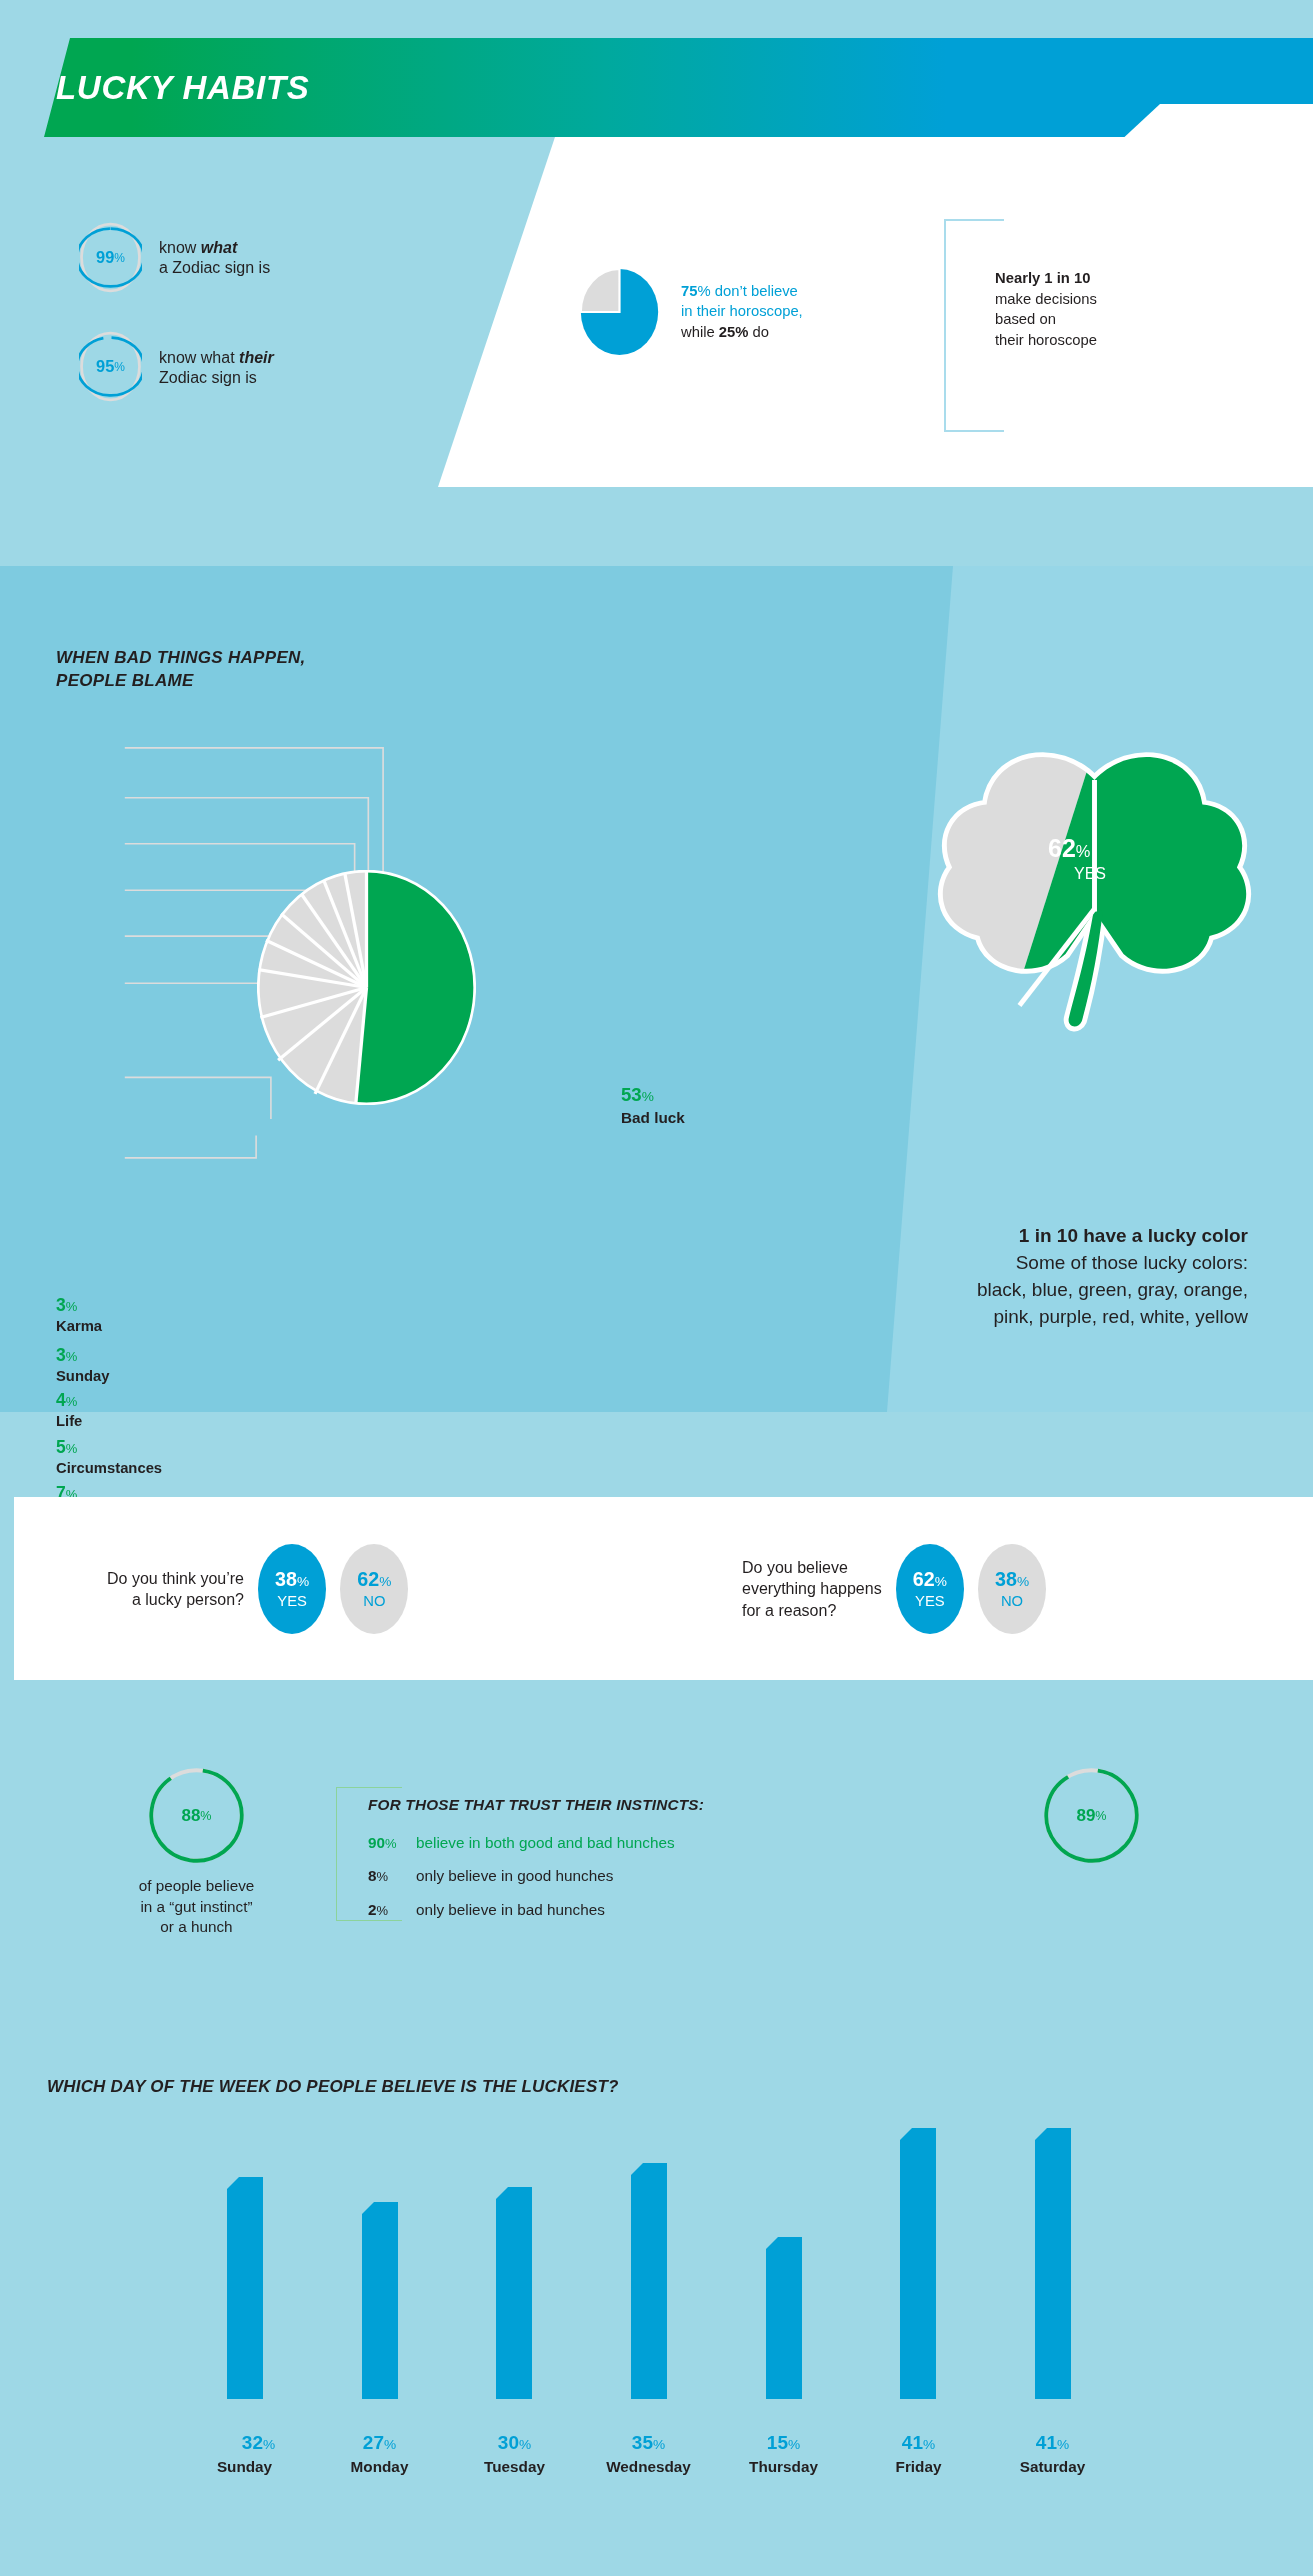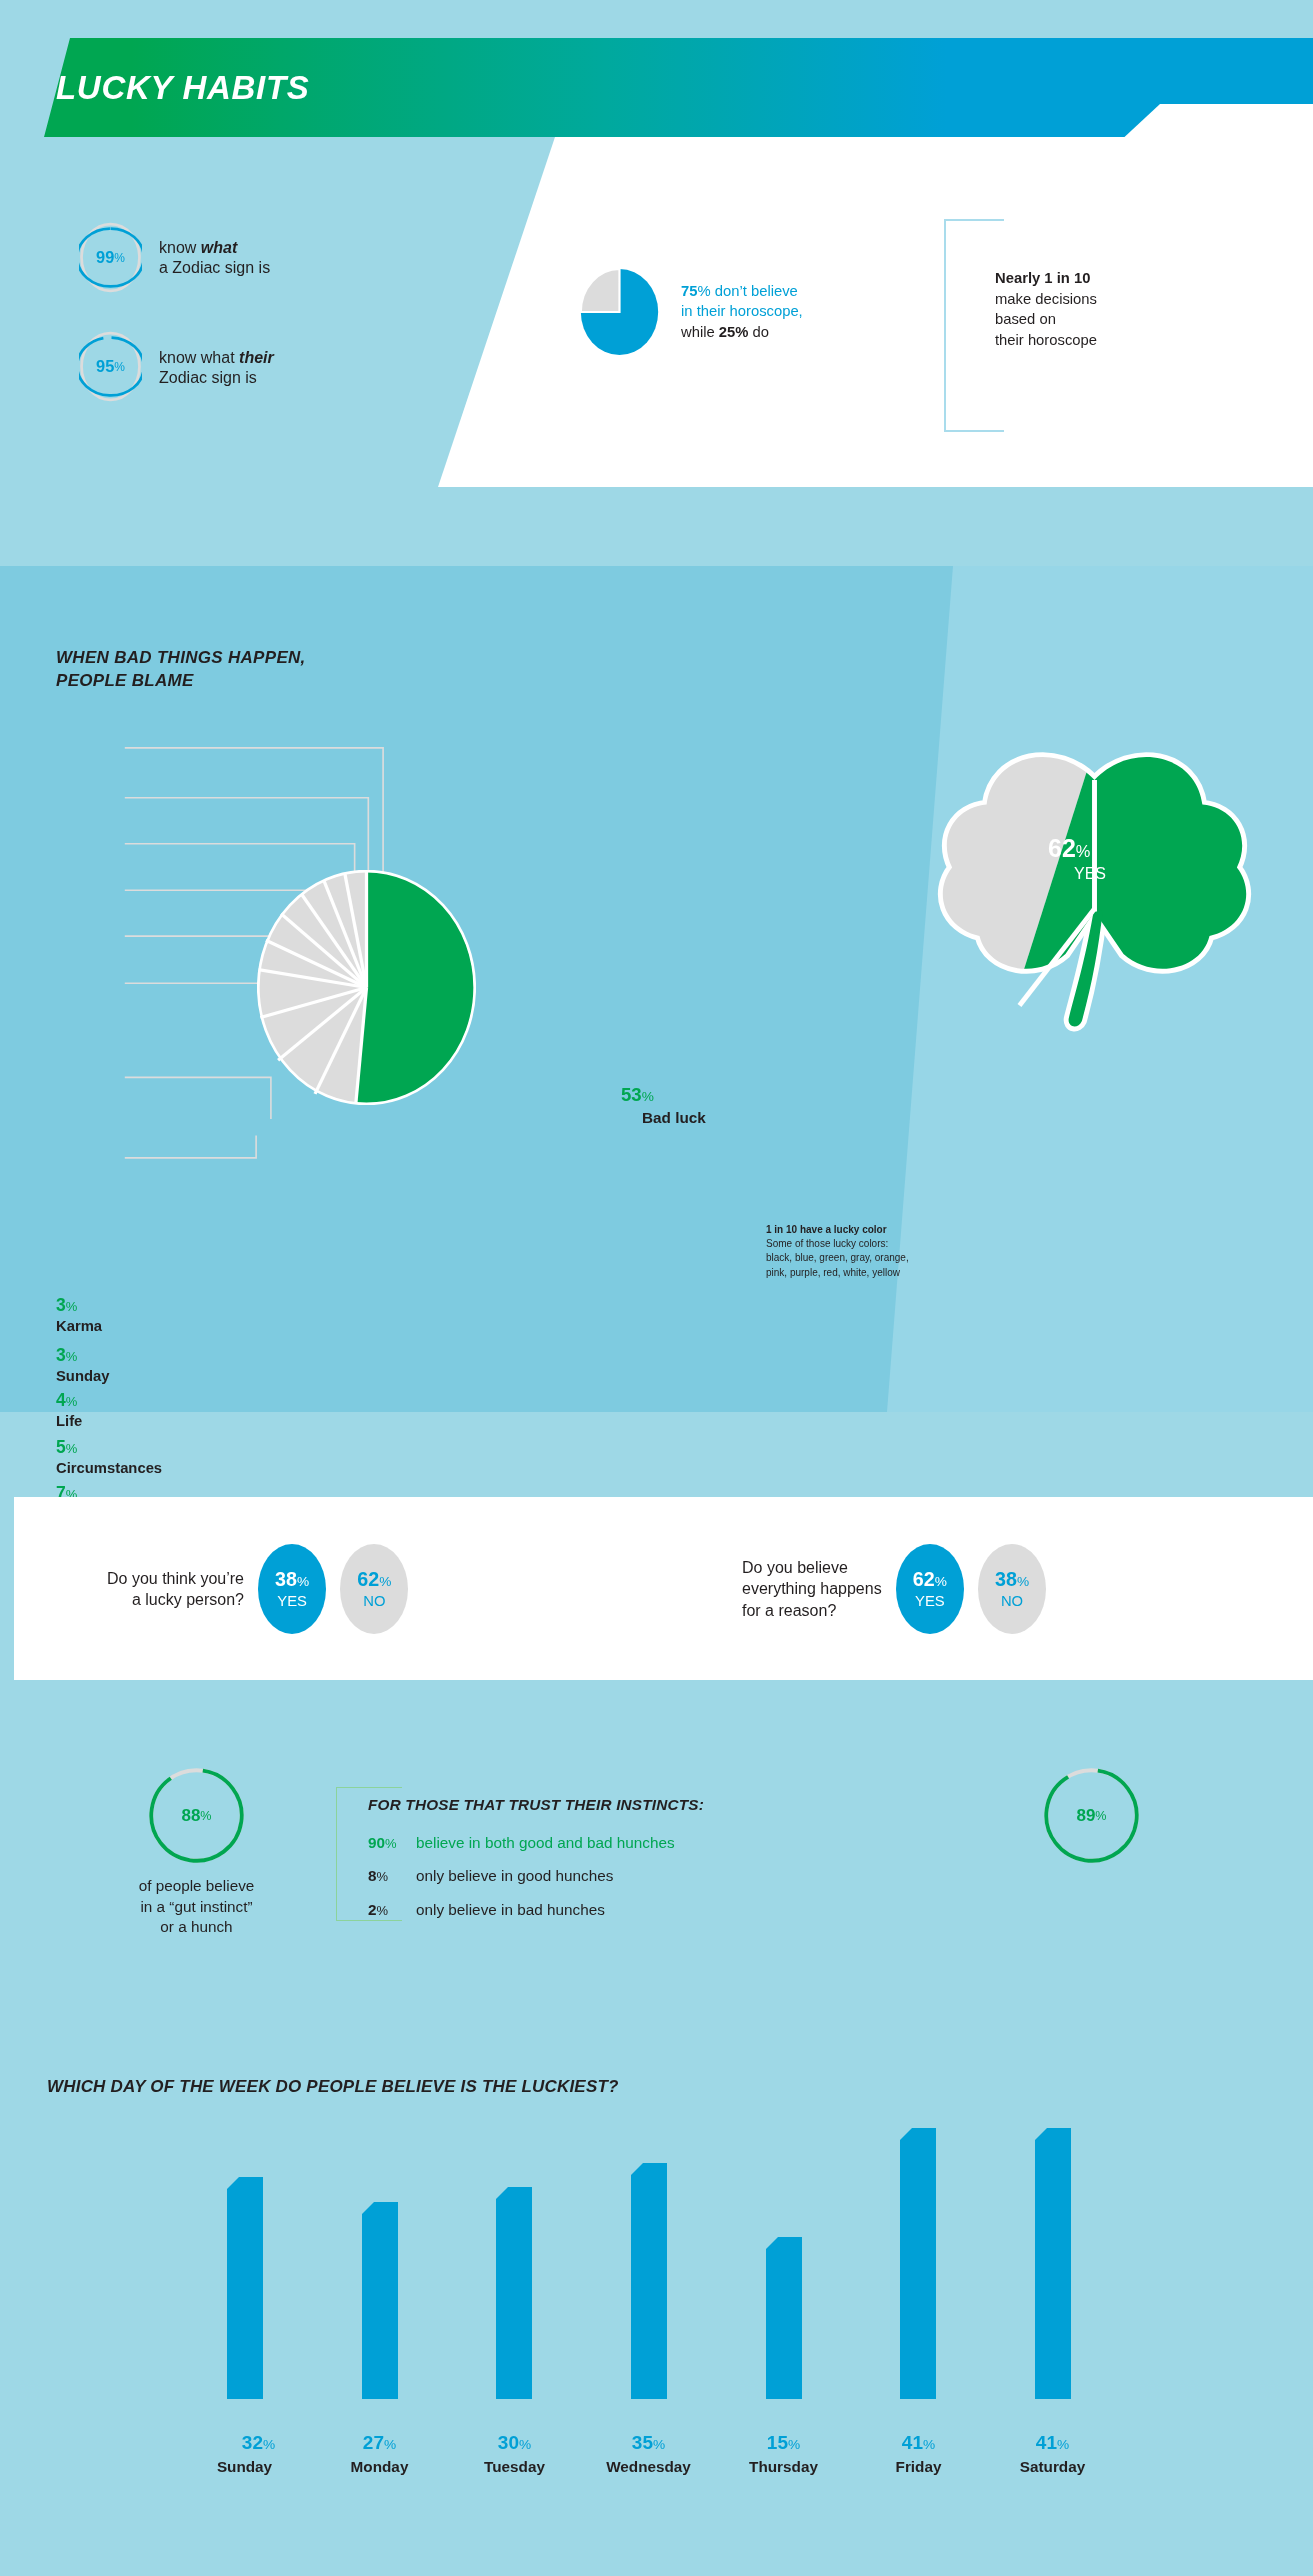--- a/index.html
+++ b/index.html
@@ -96,7 +96,7 @@
   .badluck { position:absolute; left:621px; top:520px; }
   .badluck .pc { font-size:18.6px; font-weight:bold; color:#00a651; line-height:1; }
   .badluck .pc .s { font-size:13.7px; font-weight:normal; }
-  .badluck .lb { font-size:15.3px; font-weight:bold; margin-top:4.4px;margin-left:21px; }
+  .badluck .lb { font-size:15.3px; font-weight:bold; margin-top:4.4px; }
 
   .clover-q {
     position:absolute; left:930px; top:85px; width:350px;

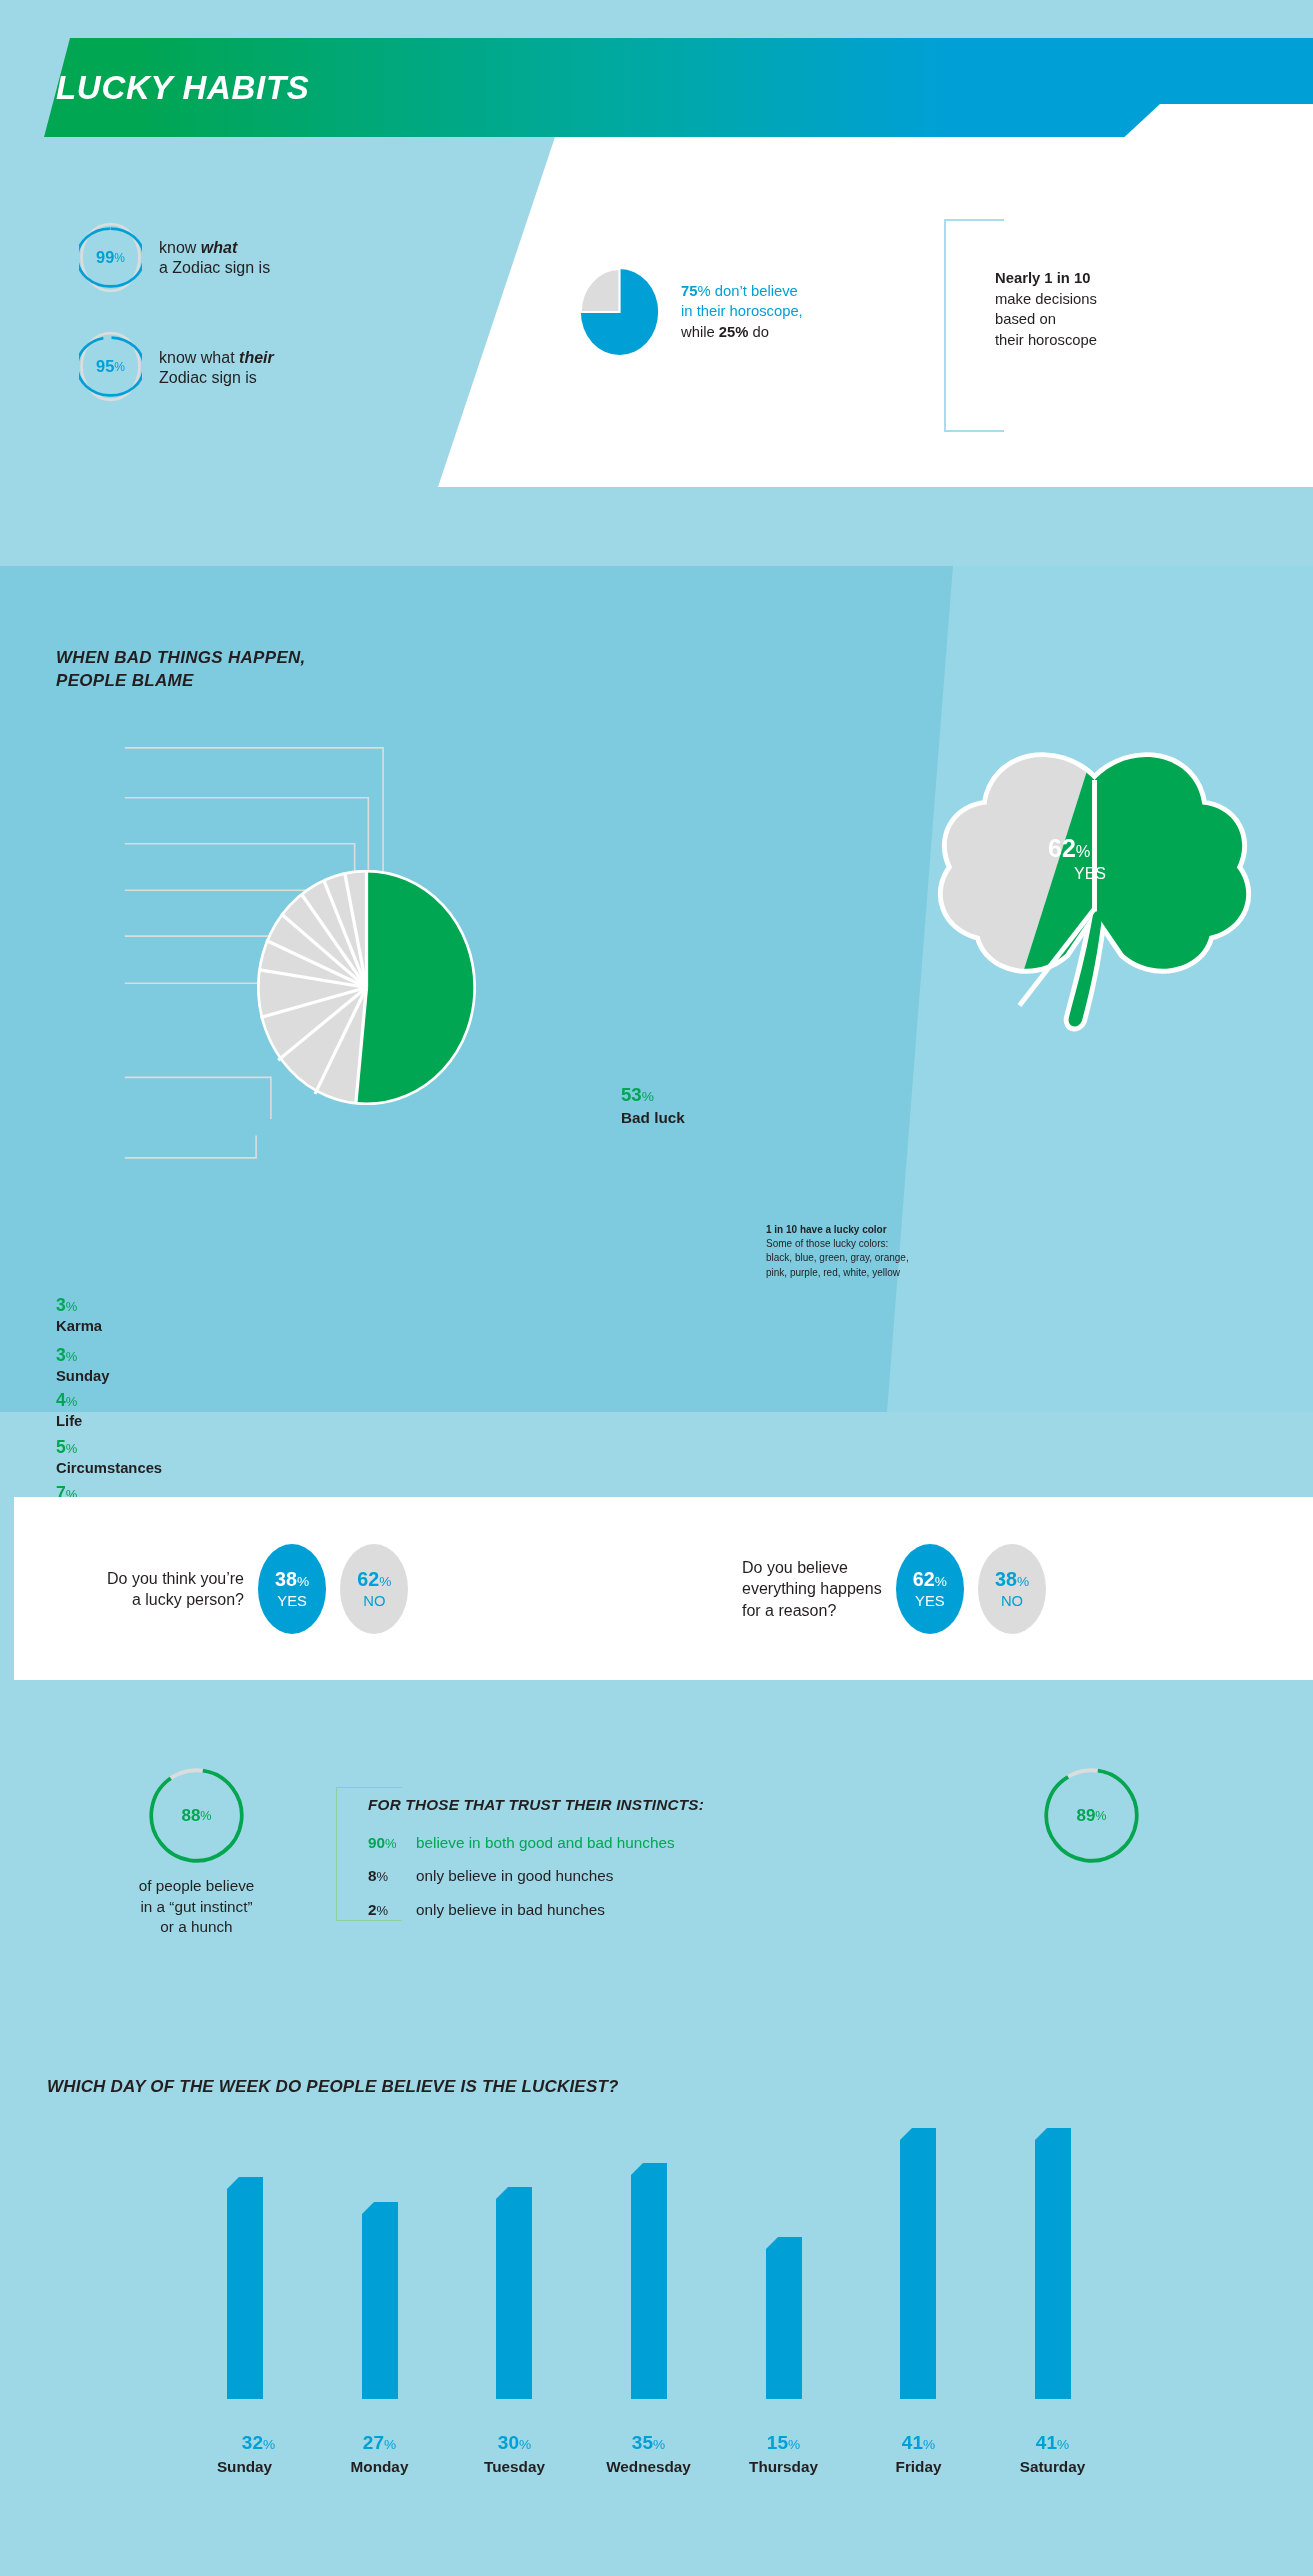--- a/index.html
+++ b/index.html
@@ -118,7 +118,7 @@
   .stp-text .g { color:#00a651; }
   .lucky-colors {
     position:absolute; left:766px; top:1223px; width:482px;
-    text-align:left; font-size:10px; line-height:1.42;
+    text-align:right; font-size:19px; line-height:1.42;
   }
   .lucky-colors b { font-weight:bold; }
 

